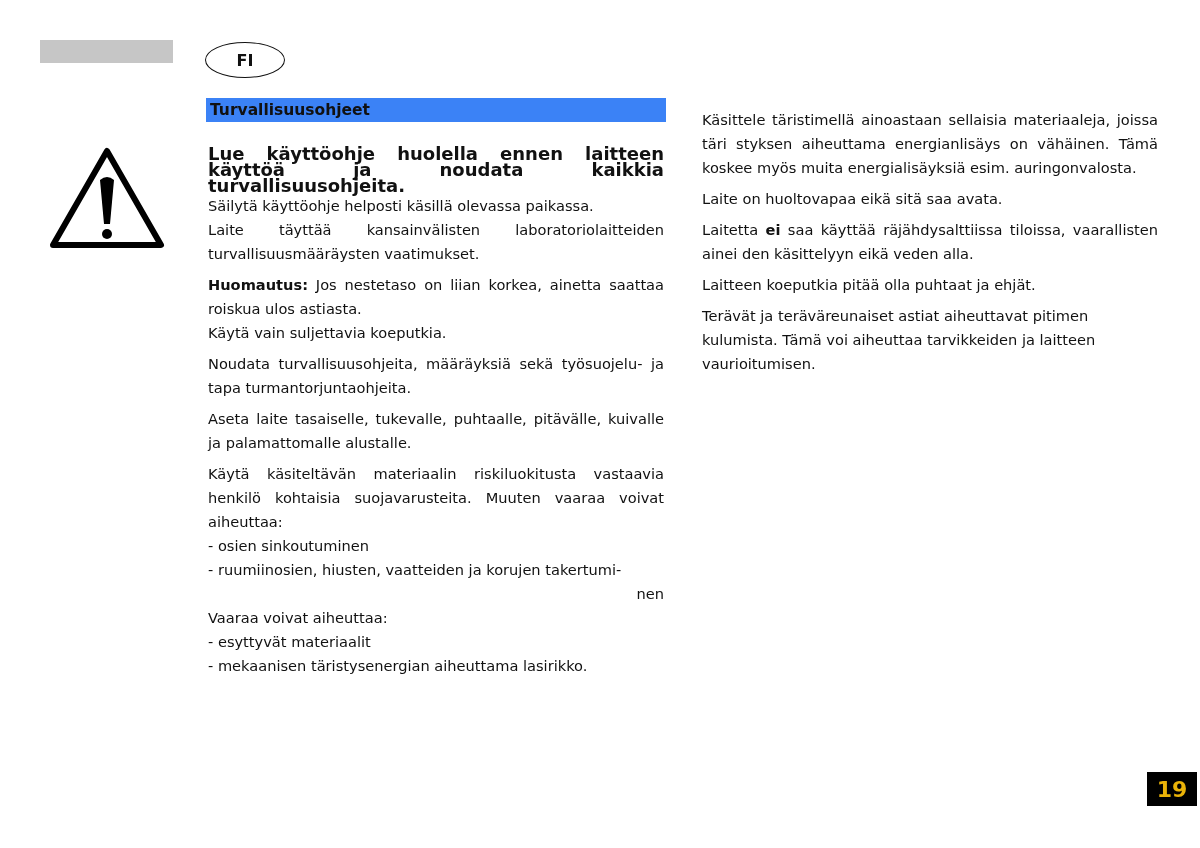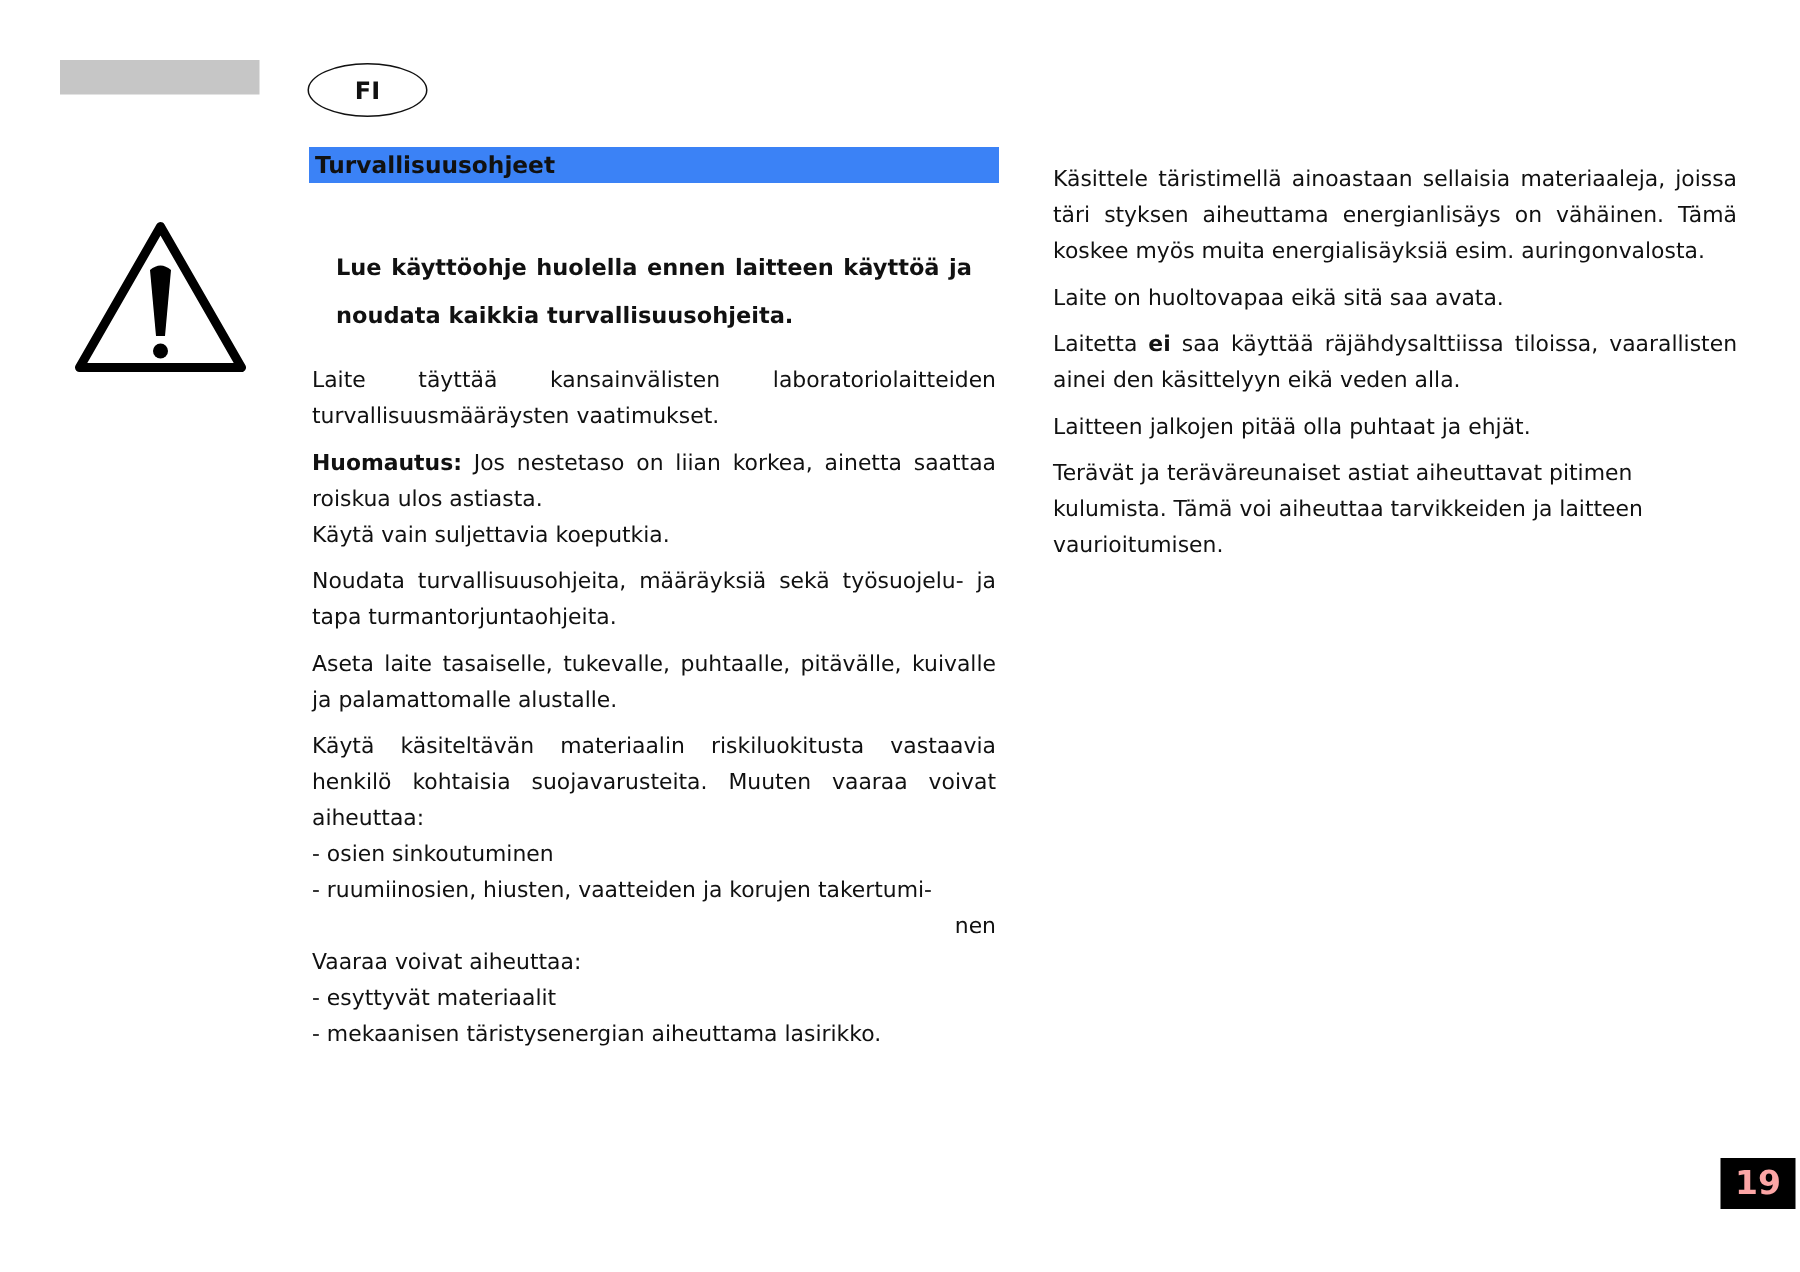--- a/index.html
+++ b/index.html
@@ -19,7 +19,7 @@
   .col-right { left: 702px; top: 108px; width: 456px; }
   .para { margin: 0 0 7px 0; text-align: justify; }
   .para.tight { margin-bottom: 0; }
-  .bold-lead { font-weight: bold; font-size: 15px; line-height: 32px; margin: 16px; text-align: justify; }
+  .bold-lead { font-weight: bold; font-size: 18px; line-height: 16px; margin: 0; text-align: justify; }
   .list { margin: 0; padding: 0; list-style: none; }
   .list li { margin: 0; }
   .list li .cont { display: block; padding-left: 10px; text-align: right; }

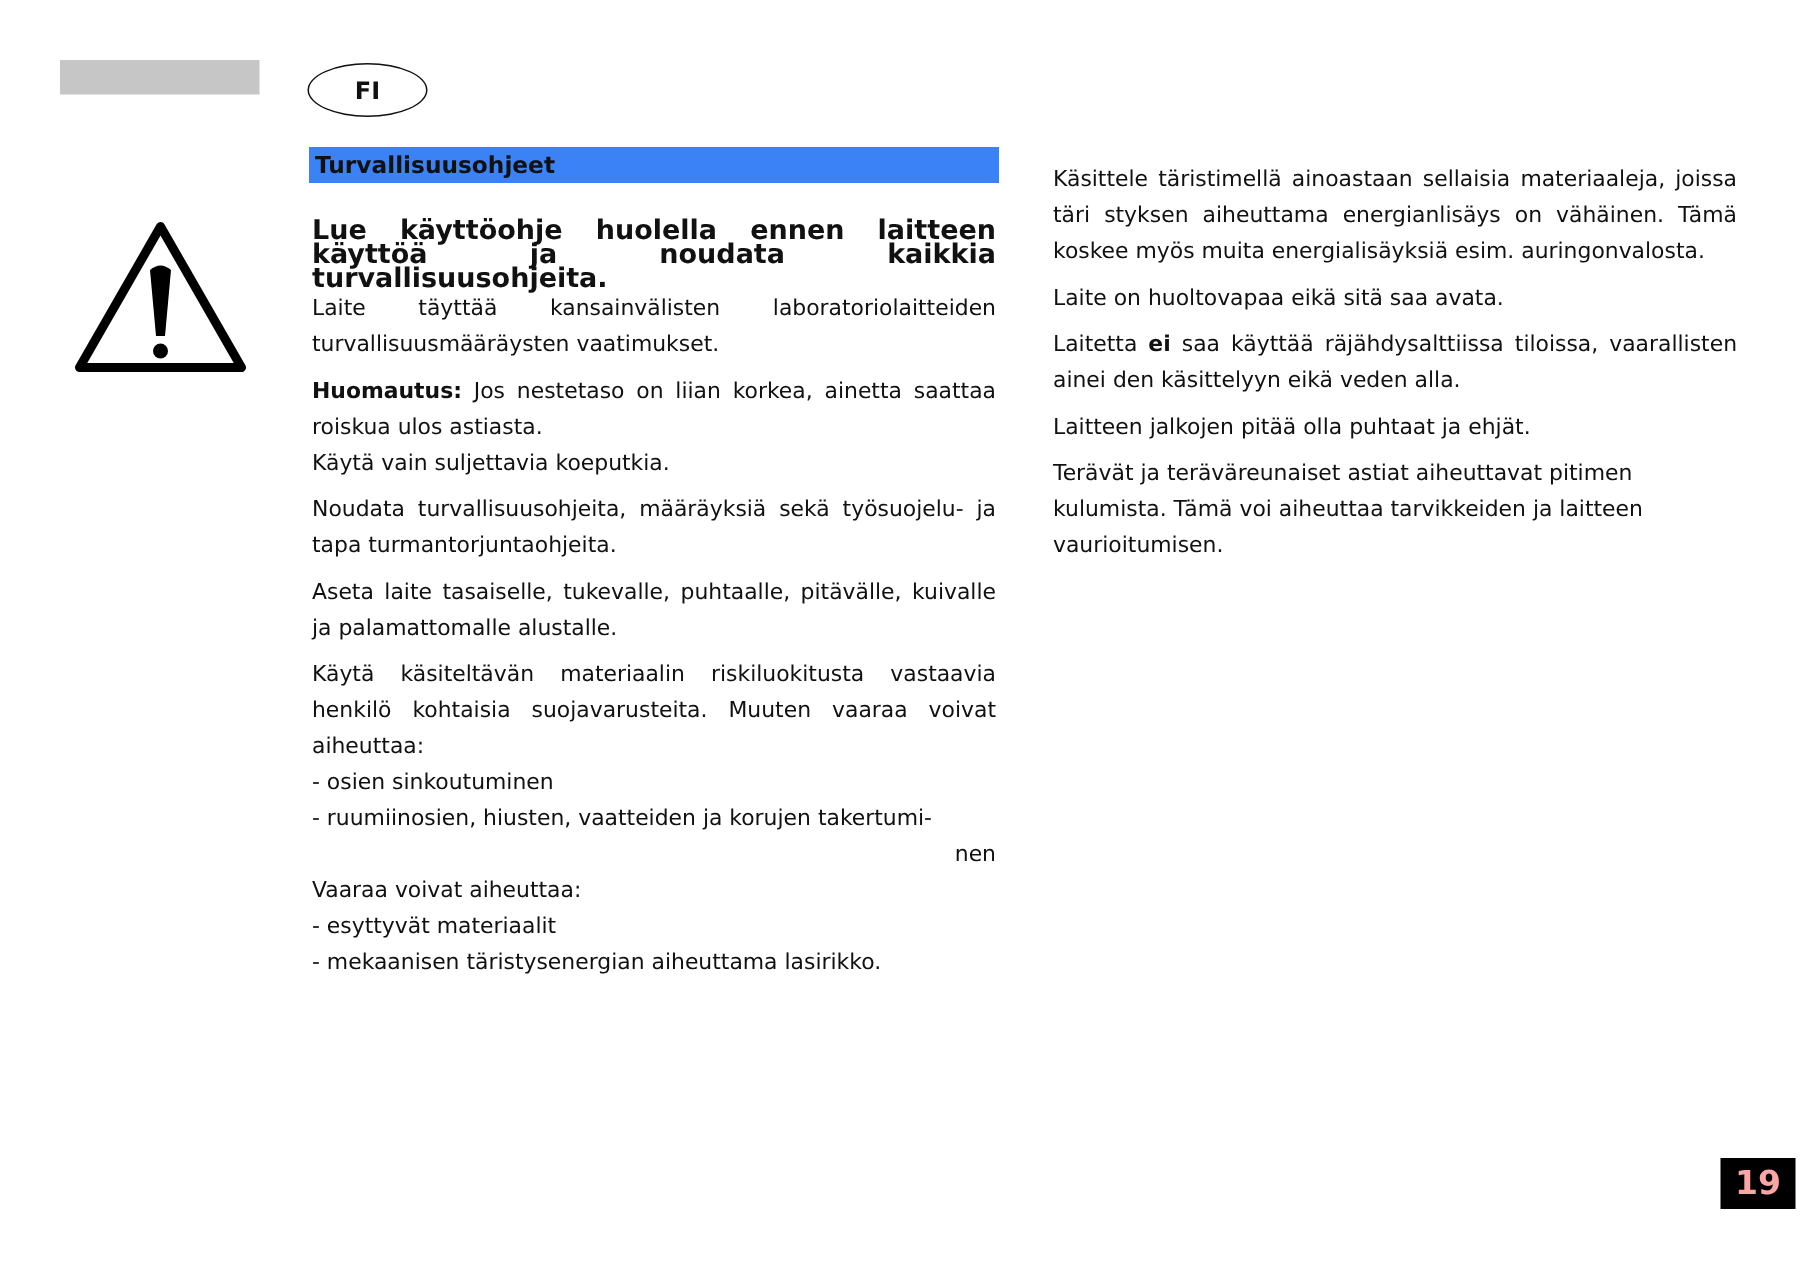--- a/index.html
+++ b/index.html
@@ -43,6 +43,7 @@
 
 <div class="col col-left">
   <p class="bold-lead">Lue käyttöohje huolella ennen laitteen käyttöä ja noudata kaikkia turvallisuusohjeita.</p>
+  <p class="para tight">Säilytä käyttöohje helposti käsillä olevassa paikassa.</p>
   <p class="para">Laite täyttää kansainvälisten laboratoriolaitteiden turvallisuusmääräysten vaatimukset.</p>
   <p class="para tight"><b>Huomautus:</b><span> Jos nestetaso on liian korkea, ainetta saattaa roiskua ulos astiasta.</span></p>
   <p class="para">Käytä vain suljettavia koeputkia.</p>

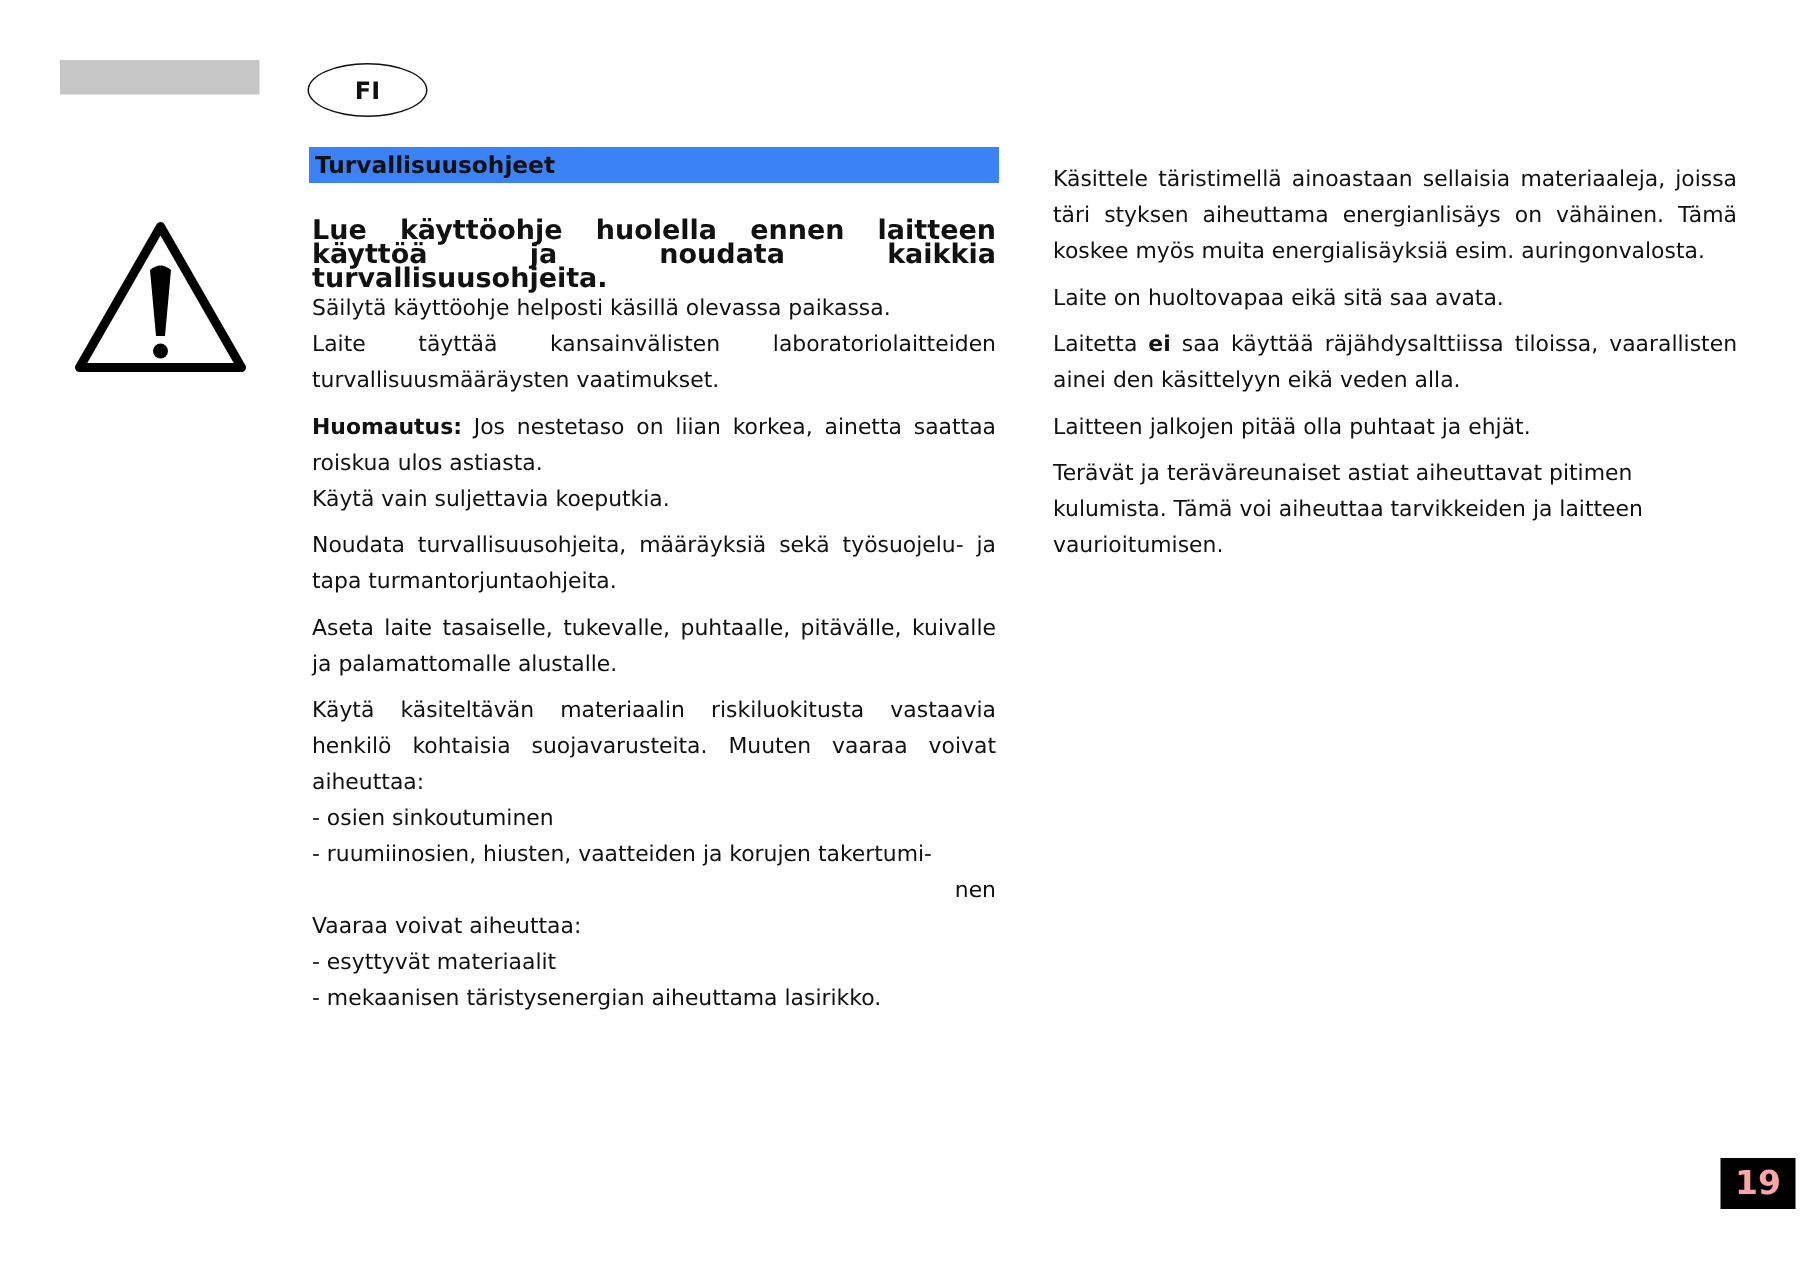--- a/index.html
+++ b/index.html
@@ -68,7 +68,7 @@
   <p class="para">Käsittele täristimellä ainoastaan sellaisia materiaaleja, joissa täri styksen aiheuttama energianlisäys on vähäinen. Tämä koskee myös muita energialisäyksiä esim. auringonvalosta.</p>
   <p class="para">Laite on huoltovapaa eikä sitä saa avata.</p>
   <p class="para"><span>Laitetta </span><b>ei</b><span> saa käyttää räjähdysalttiissa tiloissa, vaarallisten ainei den käsittelyyn eikä veden alla.</span></p>
-  <p class="para">Laitteen jalkojen pitää olla puhtaat ja ehjät.</p>
+  <p class="para">Laitteen koeputkia pitää olla puhtaat ja ehjät.</p>
   <p class="para" style="text-align:left">Terävät ja teräväreunaiset astiat aiheuttavat pitimen kulumista. Tämä voi aiheuttaa tarvikkeiden ja laitteen vaurioitumisen.</p>
 </div>
 

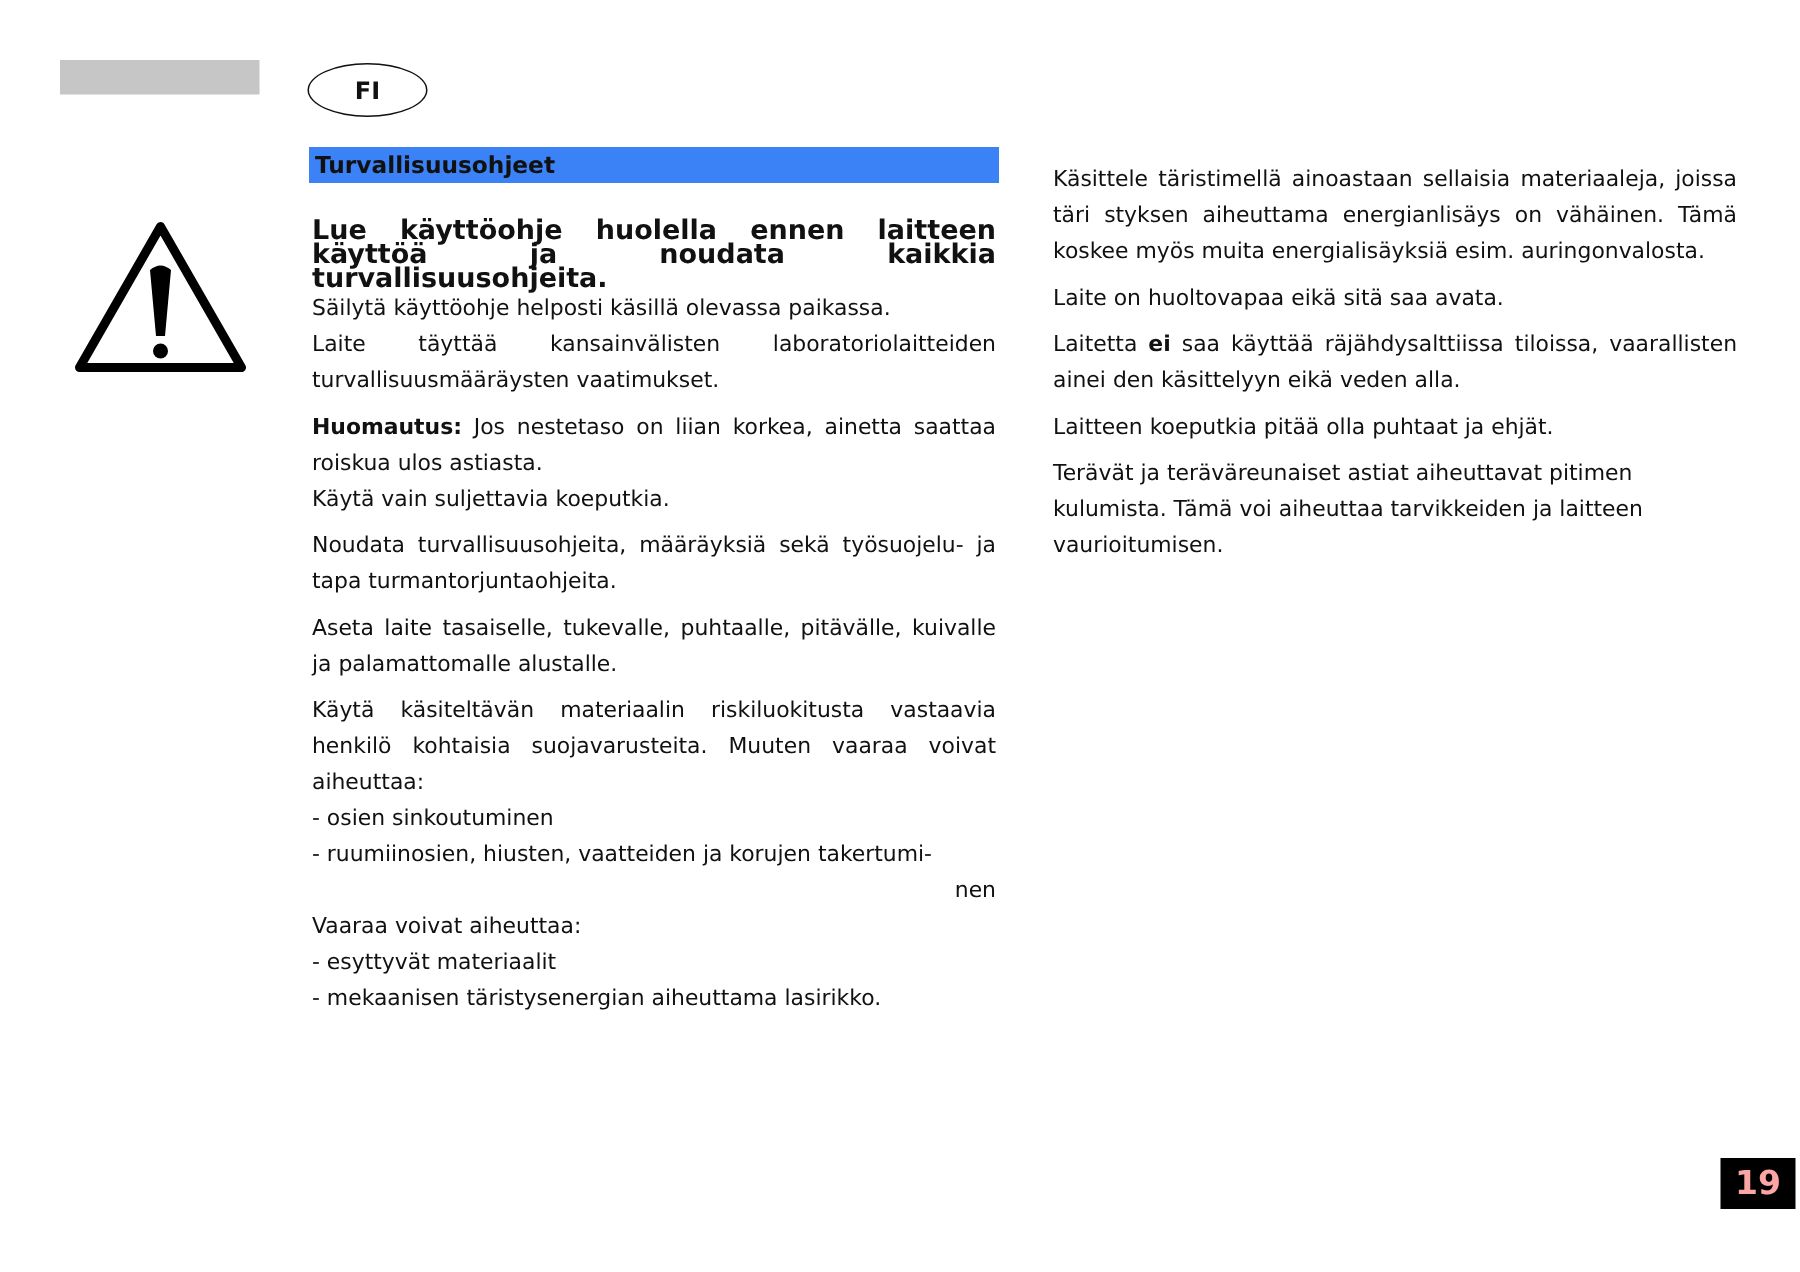--- a/index.html
+++ b/index.html
@@ -24,7 +24,7 @@
   .list li { margin: 0; }
   .list li .cont { display: block; padding-left: 10px; text-align: right; }
   .page-num { position: absolute; left: 1147px; top: 772px; width: 50px; height: 34px;
-              background: #000; color: #fca5a5; font-weight: bold; font-size: 22px;
+              background: #000; color: #eab308; font-weight: bold; font-size: 22px;
               display: flex; align-items: center; justify-content: center; }
   b { font-weight: bold; }
 </style>

